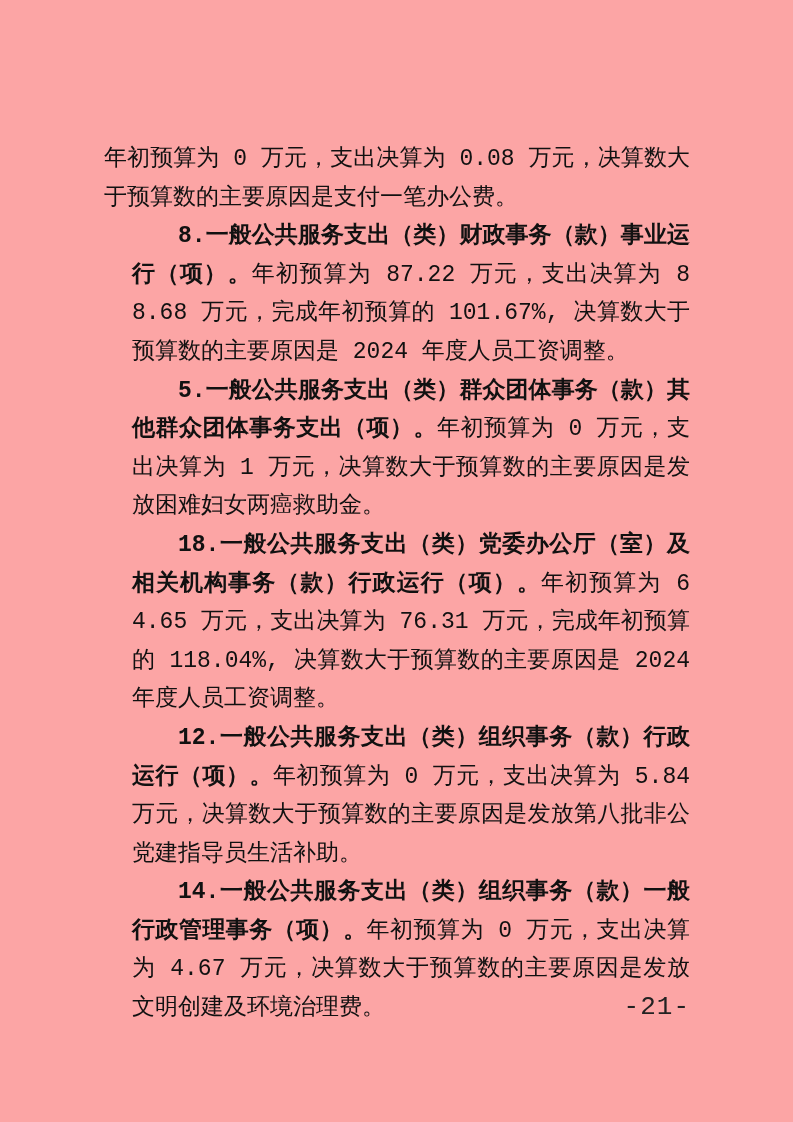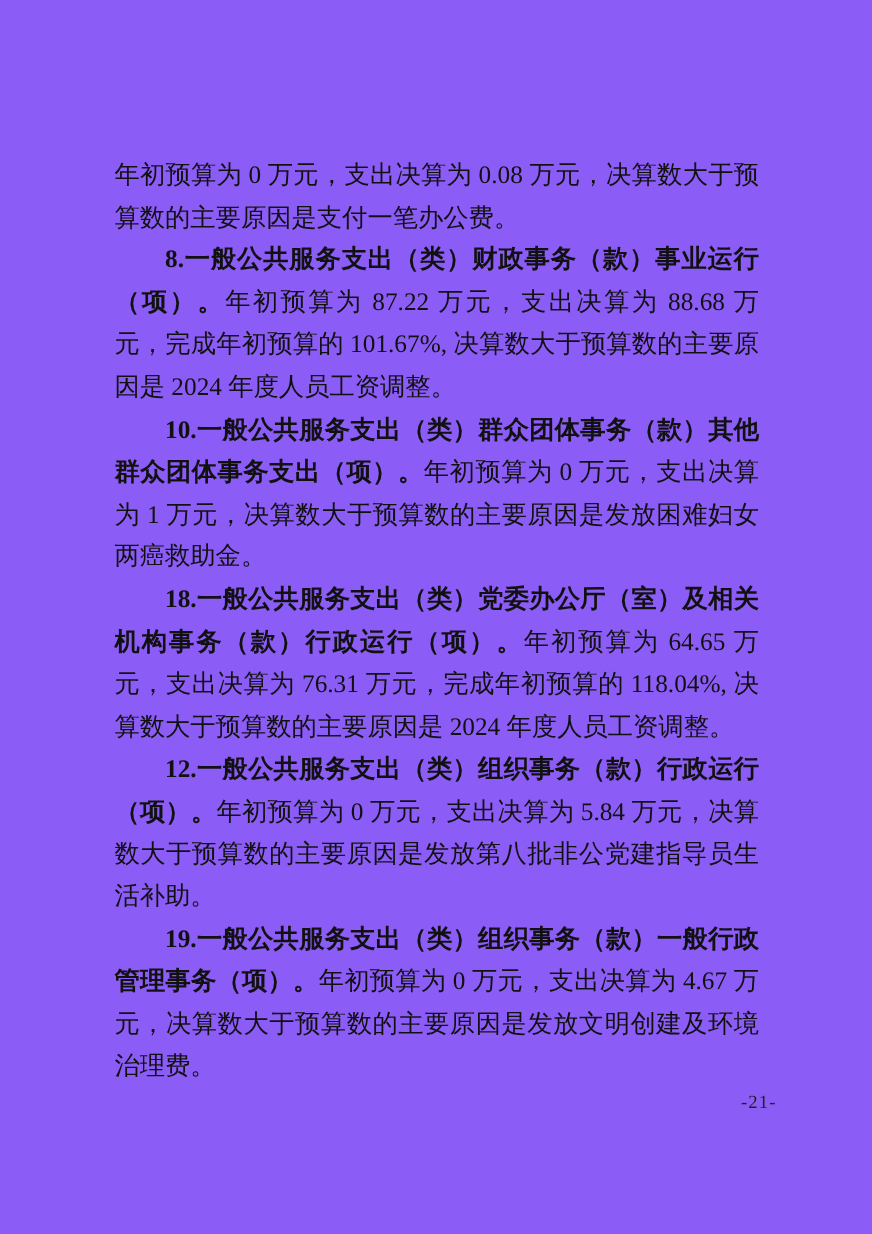--- a/index.html
+++ b/index.html
@@ -11,9 +11,9 @@
     position: relative;
     width: 793px;
     height: 1122px;
-    background: #8b5cf6;
+    background: #fca5a5;
     overflow: hidden;
-    font-family: Liberation Serif, serif;
+    font-family: Liberation Mono, monospace;
     color: #111111;
   }
   .content {

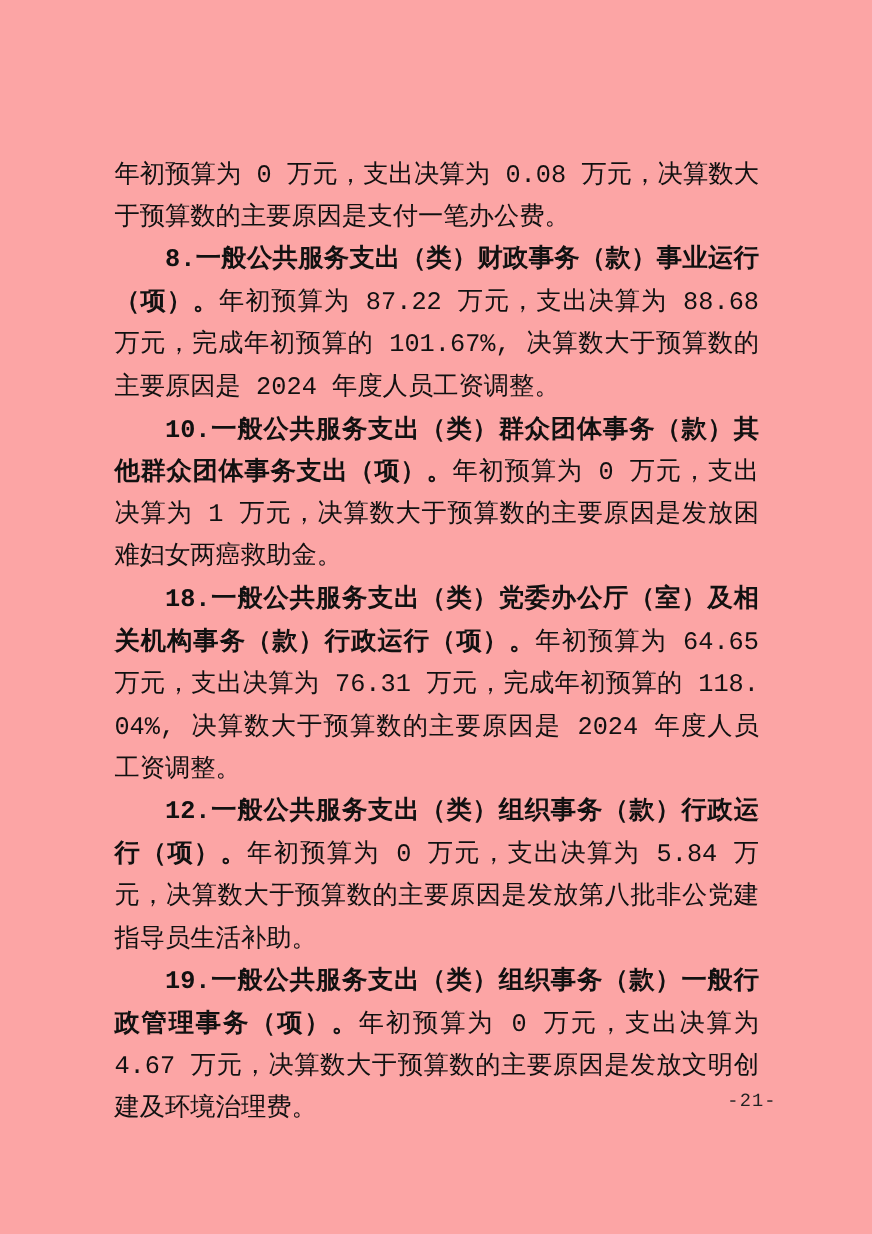--- a/index.html
+++ b/index.html
@@ -33,6 +33,7 @@
   }
   .para.indent {
     text-indent: 2em;
+    margin-left: 28px;
   }
   .head {
     font-weight: bold;

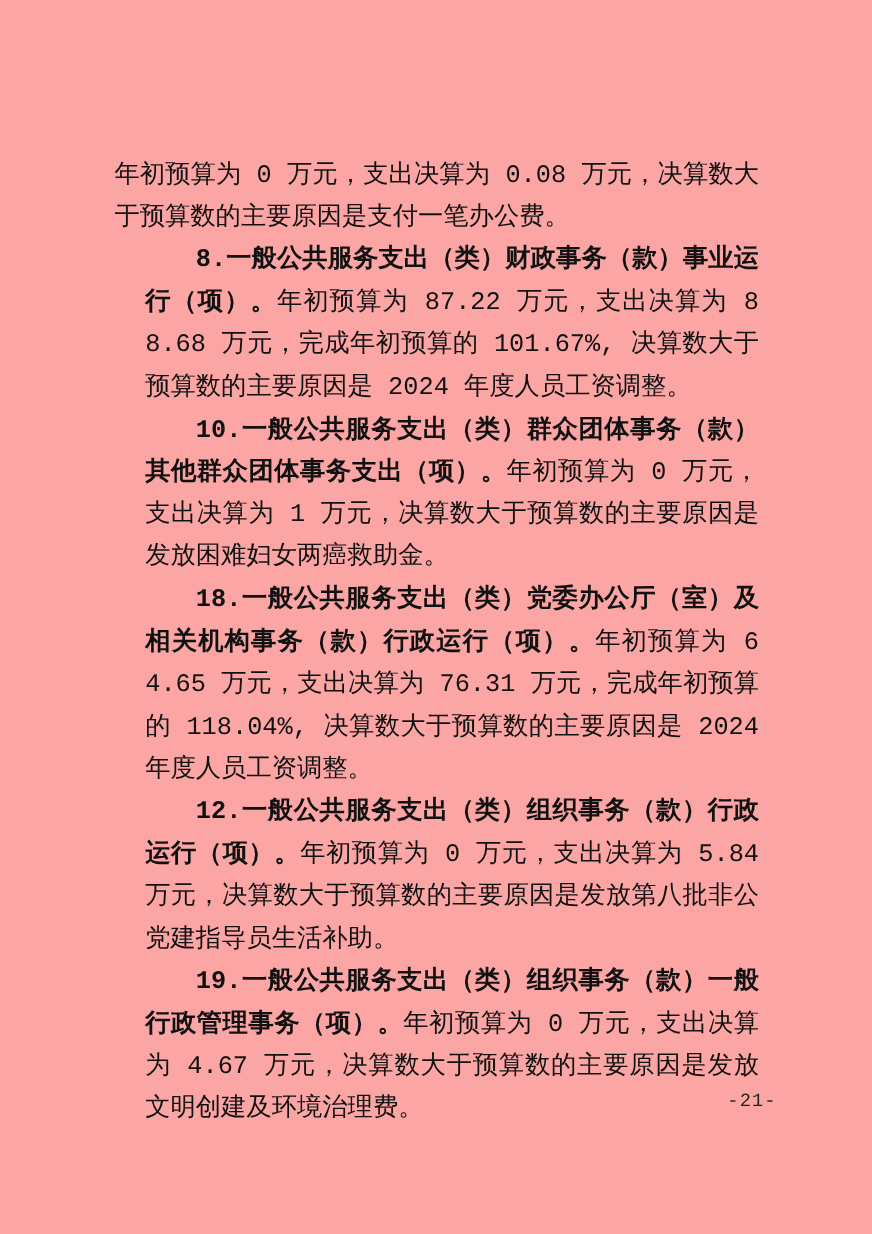--- a/index.html
+++ b/index.html
@@ -61,7 +61,7 @@
     <p class="para indent"><span class="head">8.一般公共服务支出（类）财政事务（款）事业运行（项）。</span><span class="body-text">年初预算为 87.22 万元，支出决算为 88.68 万元，完成年初预算的 101.67%, 决算数大于预算数的主要原因是 2024 年度人员工资调整。</span></p>
 
 
-    <p class="para indent"><span class="head">10.一般公共服务支出（类）群众团体事务（款）其他群众团体事务支出（项）。</span><span class="body-text">年初预算为 0 万元，支出决算为 1 万元，决算数大于预算数的主要原因是发放困难妇女两癌救助金。</span></p>
+    <p class="para indent"><span class="head">5.一般公共服务支出（类）群众团体事务（款）其他群众团体事务支出（项）。</span><span class="body-text">年初预算为 0 万元，支出决算为 1 万元，决算数大于预算数的主要原因是发放困难妇女两癌救助金。</span></p>
 
     <p class="para indent"><span class="head">18.一般公共服务支出（类）党委办公厅（室）及相关机构事务（款）行政运行（项）。</span><span class="body-text">年初预算为 64.65 万元，支出决算为 76.31 万元，完成年初预算的 118.04%, 决算数大于预算数的主要原因是 2024 年度人员工资调整。</span></p>
 

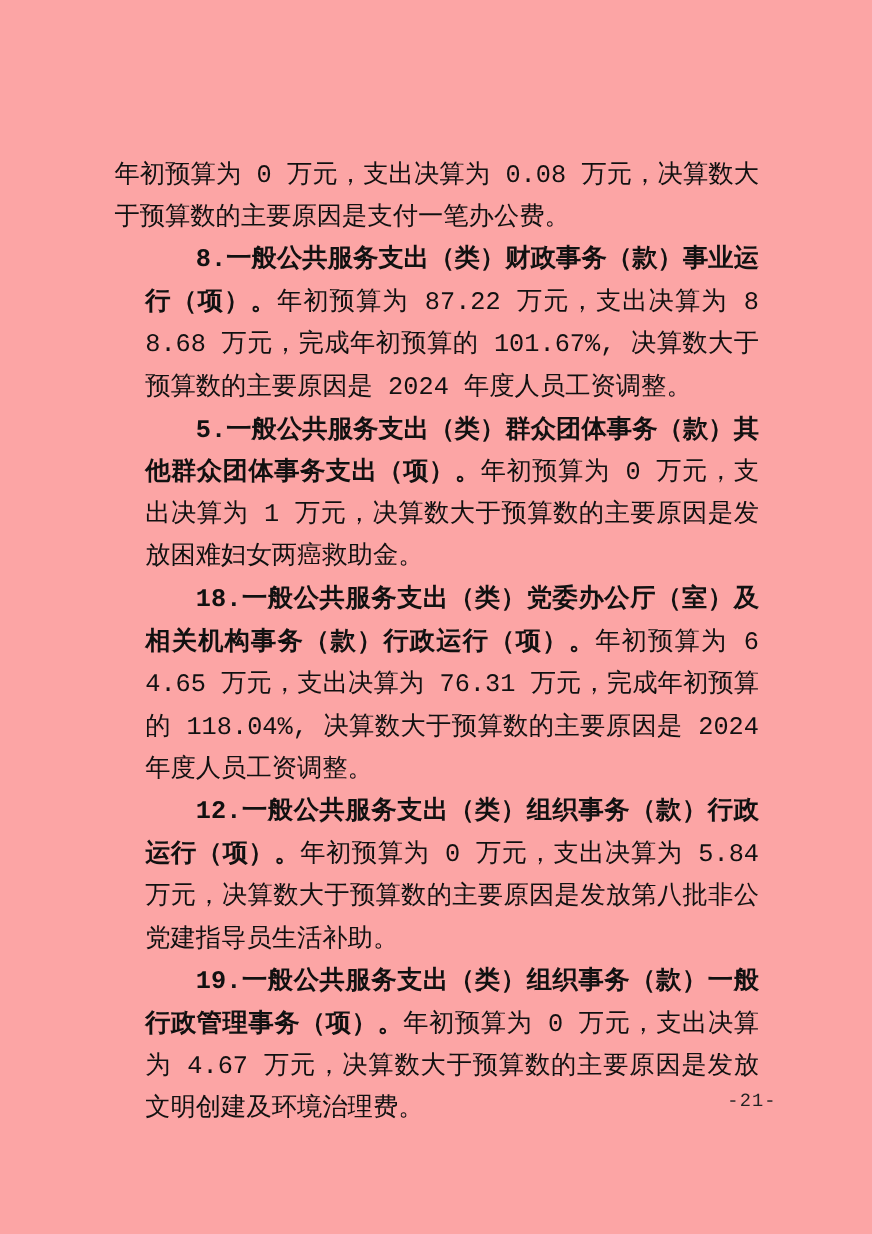--- a/index.html
+++ b/index.html
@@ -67,7 +67,7 @@
 
     <p class="para indent"><span class="head">12.一般公共服务支出（类）组织事务（款）行政运行（项）。</span><span class="body-text">年初预算为 0 万元，支出决算为 5.84 万元，决算数大于预算数的主要原因是发放第八批非公党建指导员生活补助。</span></p>
 
-    <p class="para indent"><span class="head">19.一般公共服务支出（类）组织事务（款）一般行政管理事务（项）。</span><span class="body-text">年初预算为 0 万元，支出决算为 4.67 万元，决算数大于预算数的主要原因是发放文明创建及环境治理费。</span></p>
+    <p class="para indent"><span class="head">14.一般公共服务支出（类）组织事务（款）一般行政管理事务（项）。</span><span class="body-text">年初预算为 0 万元，支出决算为 4.67 万元，决算数大于预算数的主要原因是发放文明创建及环境治理费。</span></p>
 
   </div>
 

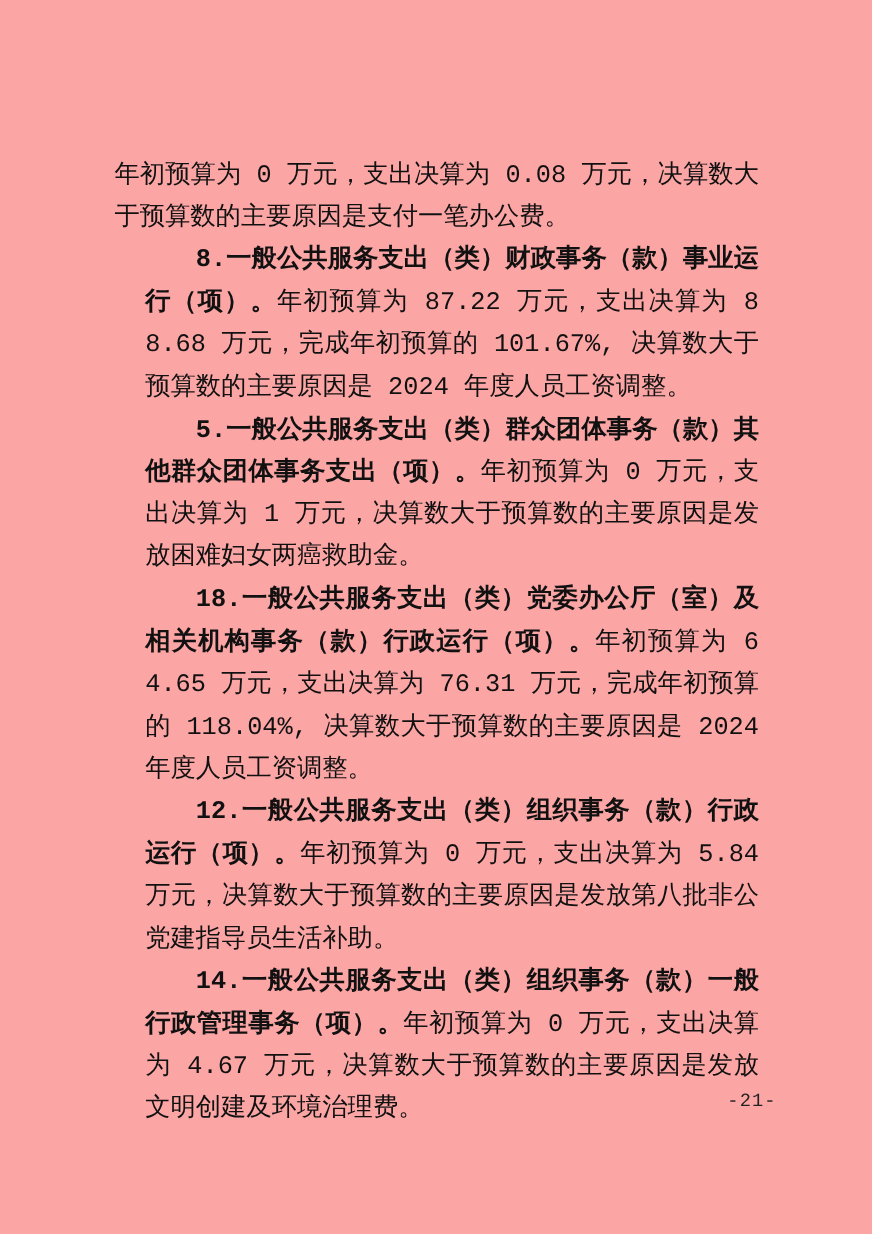--- a/index.html
+++ b/index.html
@@ -43,9 +43,9 @@
   }
   .page-number {
     position: absolute;
-    right: 87px;
+    right: 103px;
     top: 992px;
-    font-size: 17px;
+    font-size: 26px;
     letter-spacing: 1px;
     color: #222222;
   }

